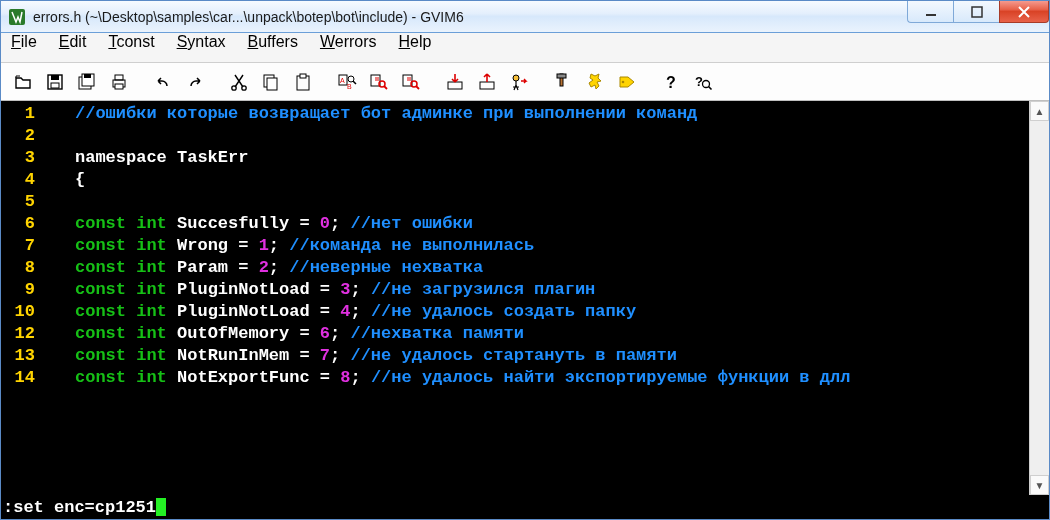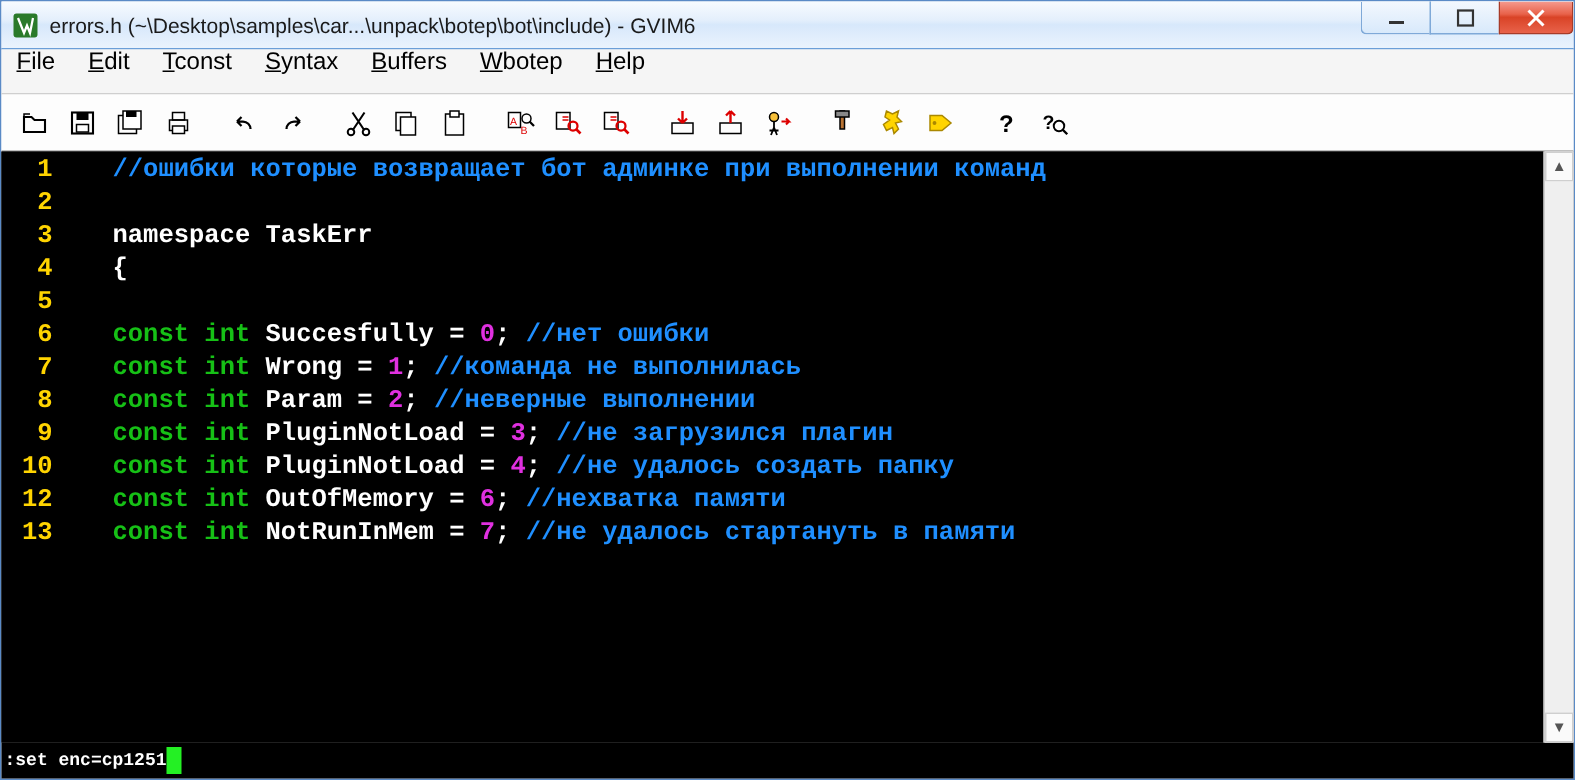--- a/index.html
+++ b/index.html
@@ -75,7 +75,7 @@
     <span><u>T</u><span>const</span></span>
     <span><u>S</u><span>yntax</span></span>
     <span><u>B</u><span>uffers</span></span>
-    <span><u>W</u><span>botep</span></span>
+    <span><u>W</u><span>errors</span></span>
     <span><u>H</u><span>elp</span></span>
   </div>
 

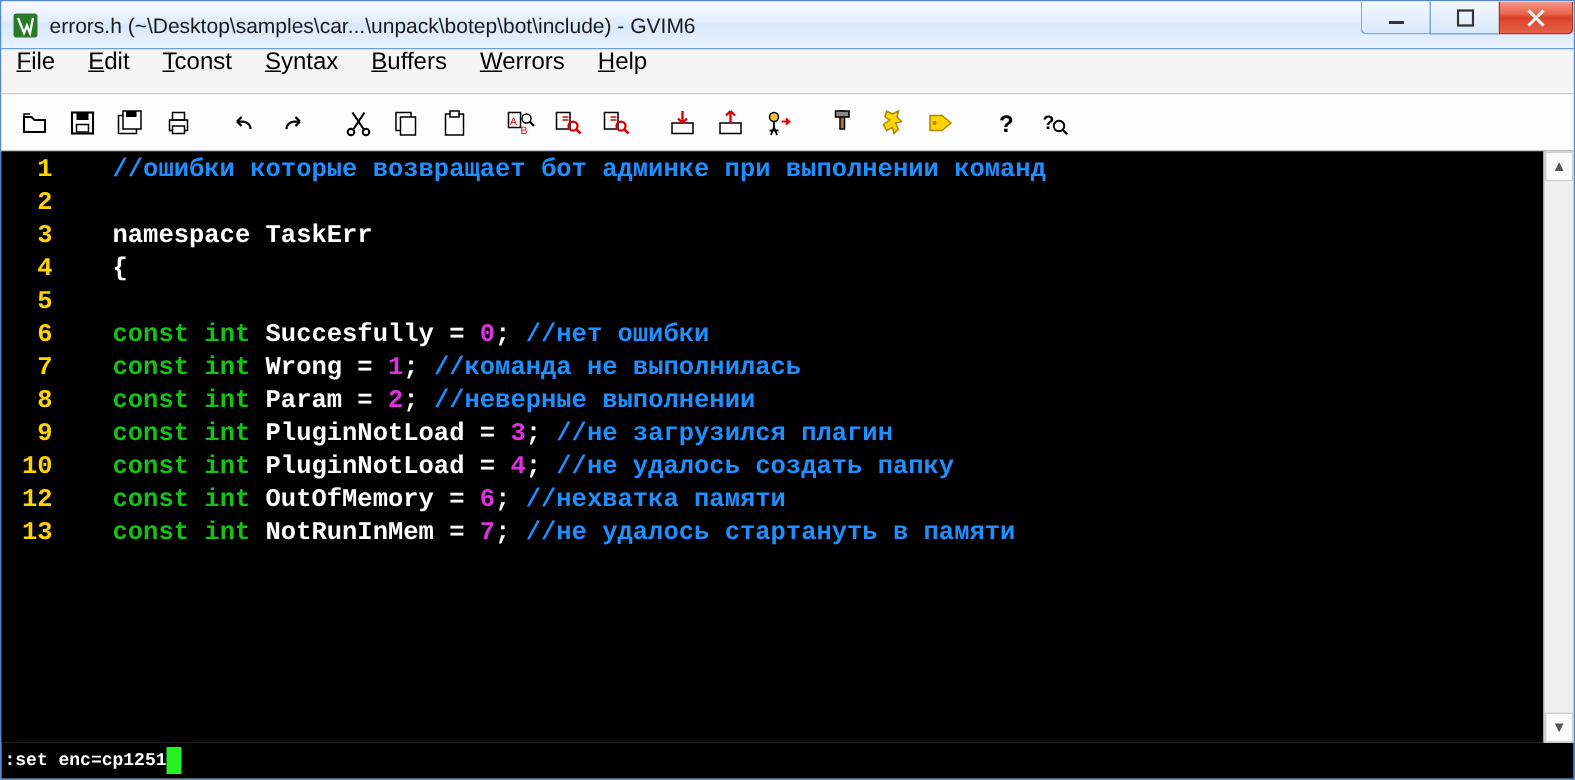--- a/index.html
+++ b/index.html
@@ -226,7 +226,7 @@
         <div class="line"><span class="gutter">5</span><span class="code"></span></div>
         <div class="line"><span class="gutter">6</span><span class="code"><span class="c-kw">const </span><span class="c-type">int</span><span class="c-id"> Succesfully = </span><span class="c-num">0</span><span class="c-punc">; </span><span class="c-comment">//нет ошибки</span></span></div>
         <div class="line"><span class="gutter">7</span><span class="code"><span class="c-kw">const </span><span class="c-type">int</span><span class="c-id"> Wrong = </span><span class="c-num">1</span><span class="c-punc">; </span><span class="c-comment">//команда не выполнилась</span></span></div>
-        <div class="line"><span class="gutter">8</span><span class="code"><span class="c-kw">const </span><span class="c-type">int</span><span class="c-id"> Param = </span><span class="c-num">2</span><span class="c-punc">; </span><span class="c-comment">//неверные выполнении</span></span></div>
+        <div class="line"><span class="gutter">8</span><span class="code"><span class="c-kw">const </span><span class="c-type">int</span><span class="c-id"> Param = </span><span class="c-num">2</span><span class="c-punc">; </span><span class="c-comment">//неверные нехватка</span></span></div>
         <div class="line"><span class="gutter">9</span><span class="code"><span class="c-kw">const </span><span class="c-type">int</span><span class="c-id"> PluginNotLoad = </span><span class="c-num">3</span><span class="c-punc">; </span><span class="c-comment">//не загрузился плагин</span></span></div>
         <div class="line"><span class="gutter">10</span><span class="code"><span class="c-kw">const </span><span class="c-type">int</span><span class="c-id"> PluginNotLoad = </span><span class="c-num">4</span><span class="c-punc">; </span><span class="c-comment">//не удалось создать папку</span></span></div>
         <div class="line"><span class="gutter">12</span><span class="code"><span class="c-kw">const </span><span class="c-type">int</span><span class="c-id"> OutOfMemory = </span><span class="c-num">6</span><span class="c-punc">; </span><span class="c-comment">//нехватка памяти</span></span></div>

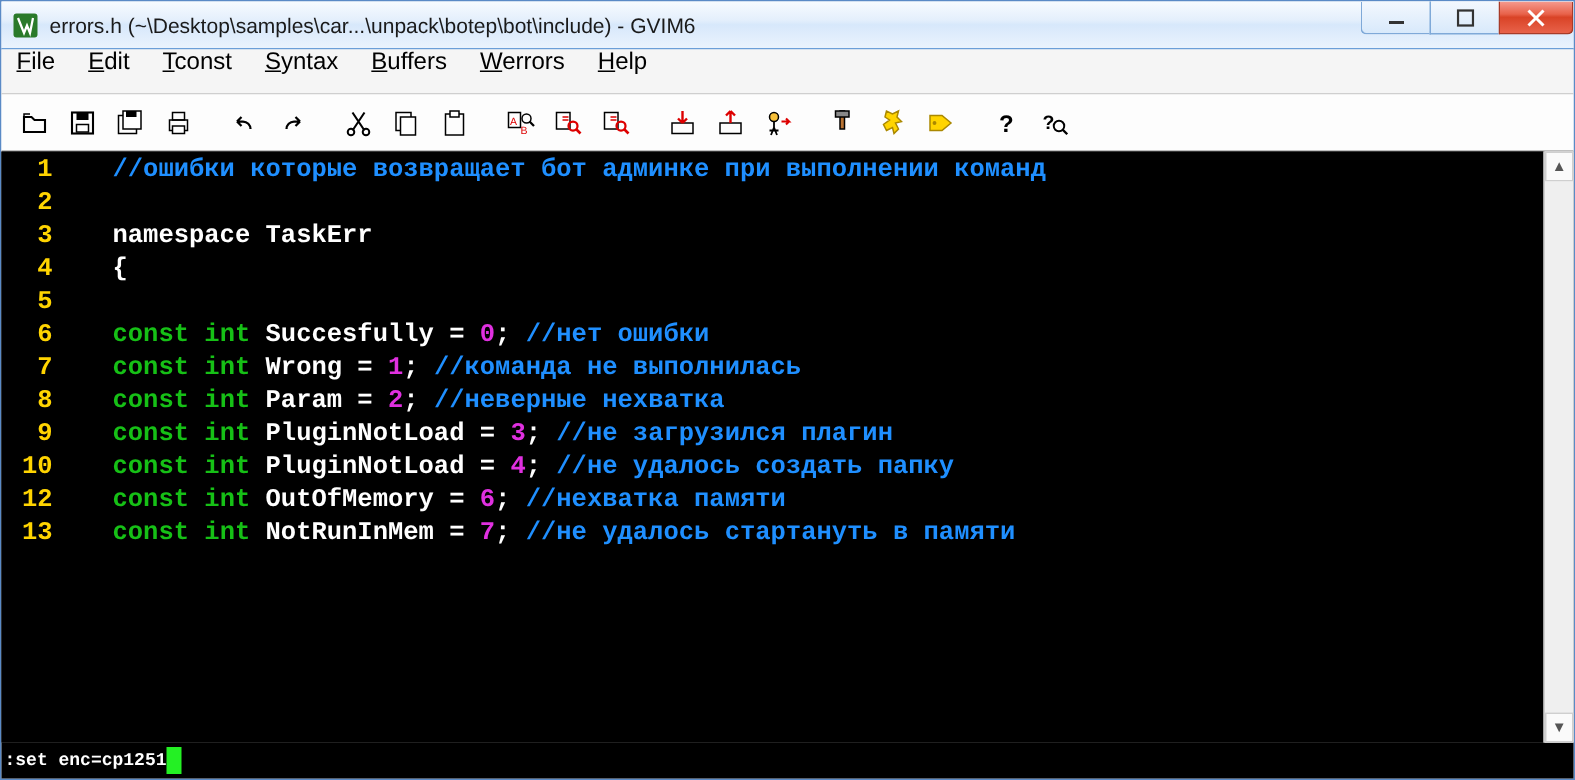--- a/index.html
+++ b/index.html
@@ -231,6 +231,7 @@
         <div class="line"><span class="gutter">10</span><span class="code"><span class="c-kw">const </span><span class="c-type">int</span><span class="c-id"> PluginNotLoad = </span><span class="c-num">4</span><span class="c-punc">; </span><span class="c-comment">//не удалось создать папку</span></span></div>
         <div class="line"><span class="gutter">12</span><span class="code"><span class="c-kw">const </span><span class="c-type">int</span><span class="c-id"> OutOfMemory = </span><span class="c-num">6</span><span class="c-punc">; </span><span class="c-comment">//нехватка памяти</span></span></div>
         <div class="line"><span class="gutter">13</span><span class="code"><span class="c-kw">const </span><span class="c-type">int</span><span class="c-id"> NotRunInMem = </span><span class="c-num">7</span><span class="c-punc">; </span><span class="c-comment">//не удалось стартануть в памяти</span></span></div>
+        <div class="line"><span class="gutter">14</span><span class="code"><span class="c-kw">const </span><span class="c-type">int</span><span class="c-id"> NotExportFunc = </span><span class="c-num">8</span><span class="c-punc">; </span><span class="c-comment">//не удалось найти экспортируемые функции в длл</span></span></div>
       </div>
     <div class="vscroll">
       <div class="arrow">▲</div>

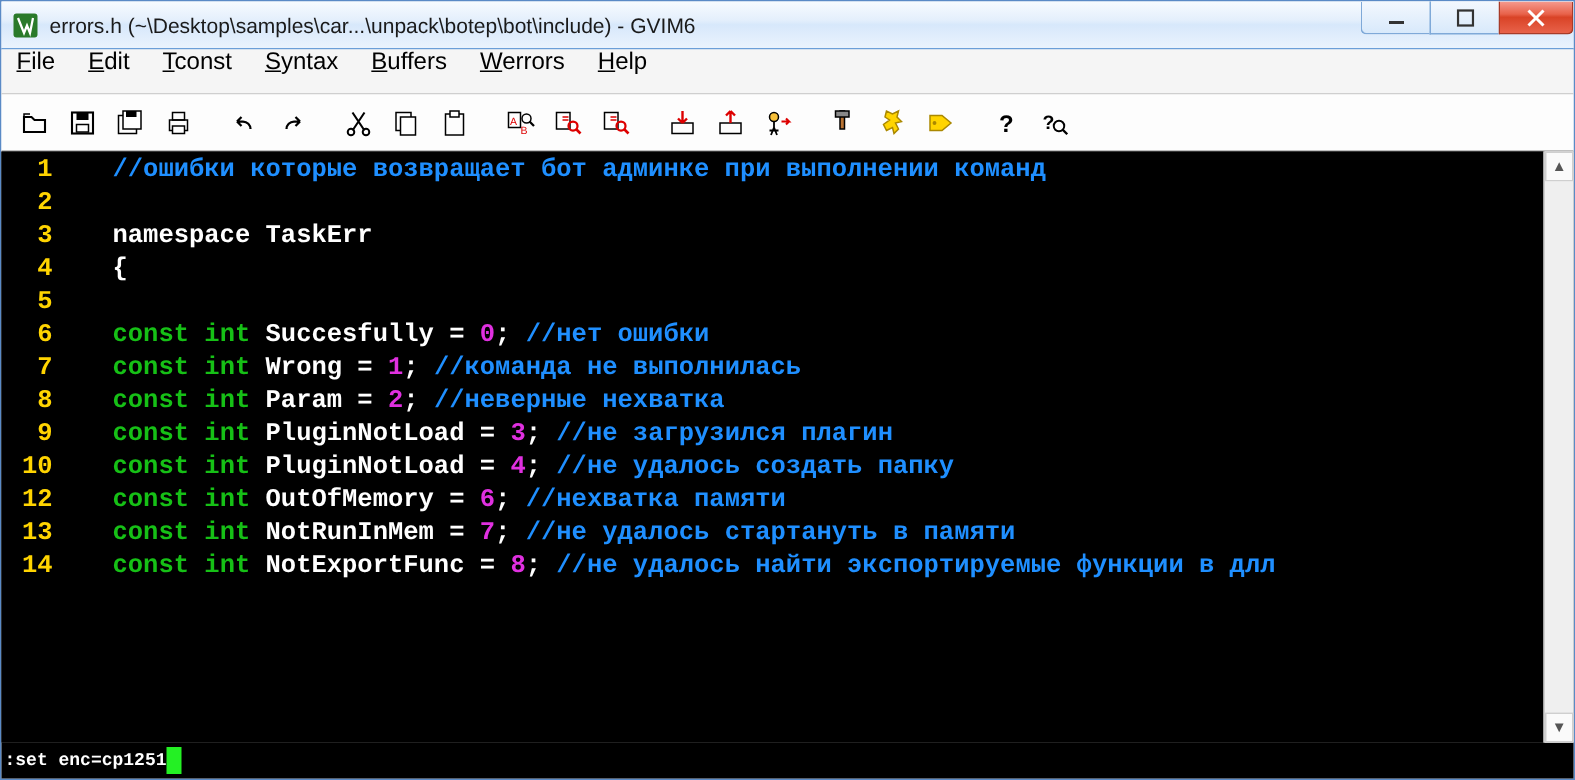--- a/index.html
+++ b/index.html
@@ -30,7 +30,7 @@
   .c-id { color:#ffffff; }
   .c-num { color:#e030e0; }
   .c-punc { color:#ffffff; }
-  .cmdline { background:#000; color:#fff; font-family:"Consolas","Courier New",monospace; font-size:12px; height:24px; display:flex; align-items:center; padding-left:2px; font-weight:bold; }
+  .cmdline { background:#000; color:#fff; font-family:"Consolas","Courier New",monospace; font-size:17px; height:24px; display:flex; align-items:center; padding-left:2px; font-weight:bold; }
   .cursor { display:inline-block; width:10px; height:18px; background:#24f024; vertical-align:middle; }
   .vscroll { width:20px; background:#f0f0f0; border-left:1px solid #cfcfcf; display:flex; flex-direction:column; }
   .vscroll .arrow { height:20px; display:flex; align-items:center; justify-content:center; font-size:10px; color:#555; border:1px solid #cfcfcf; background:#fafafa; }

